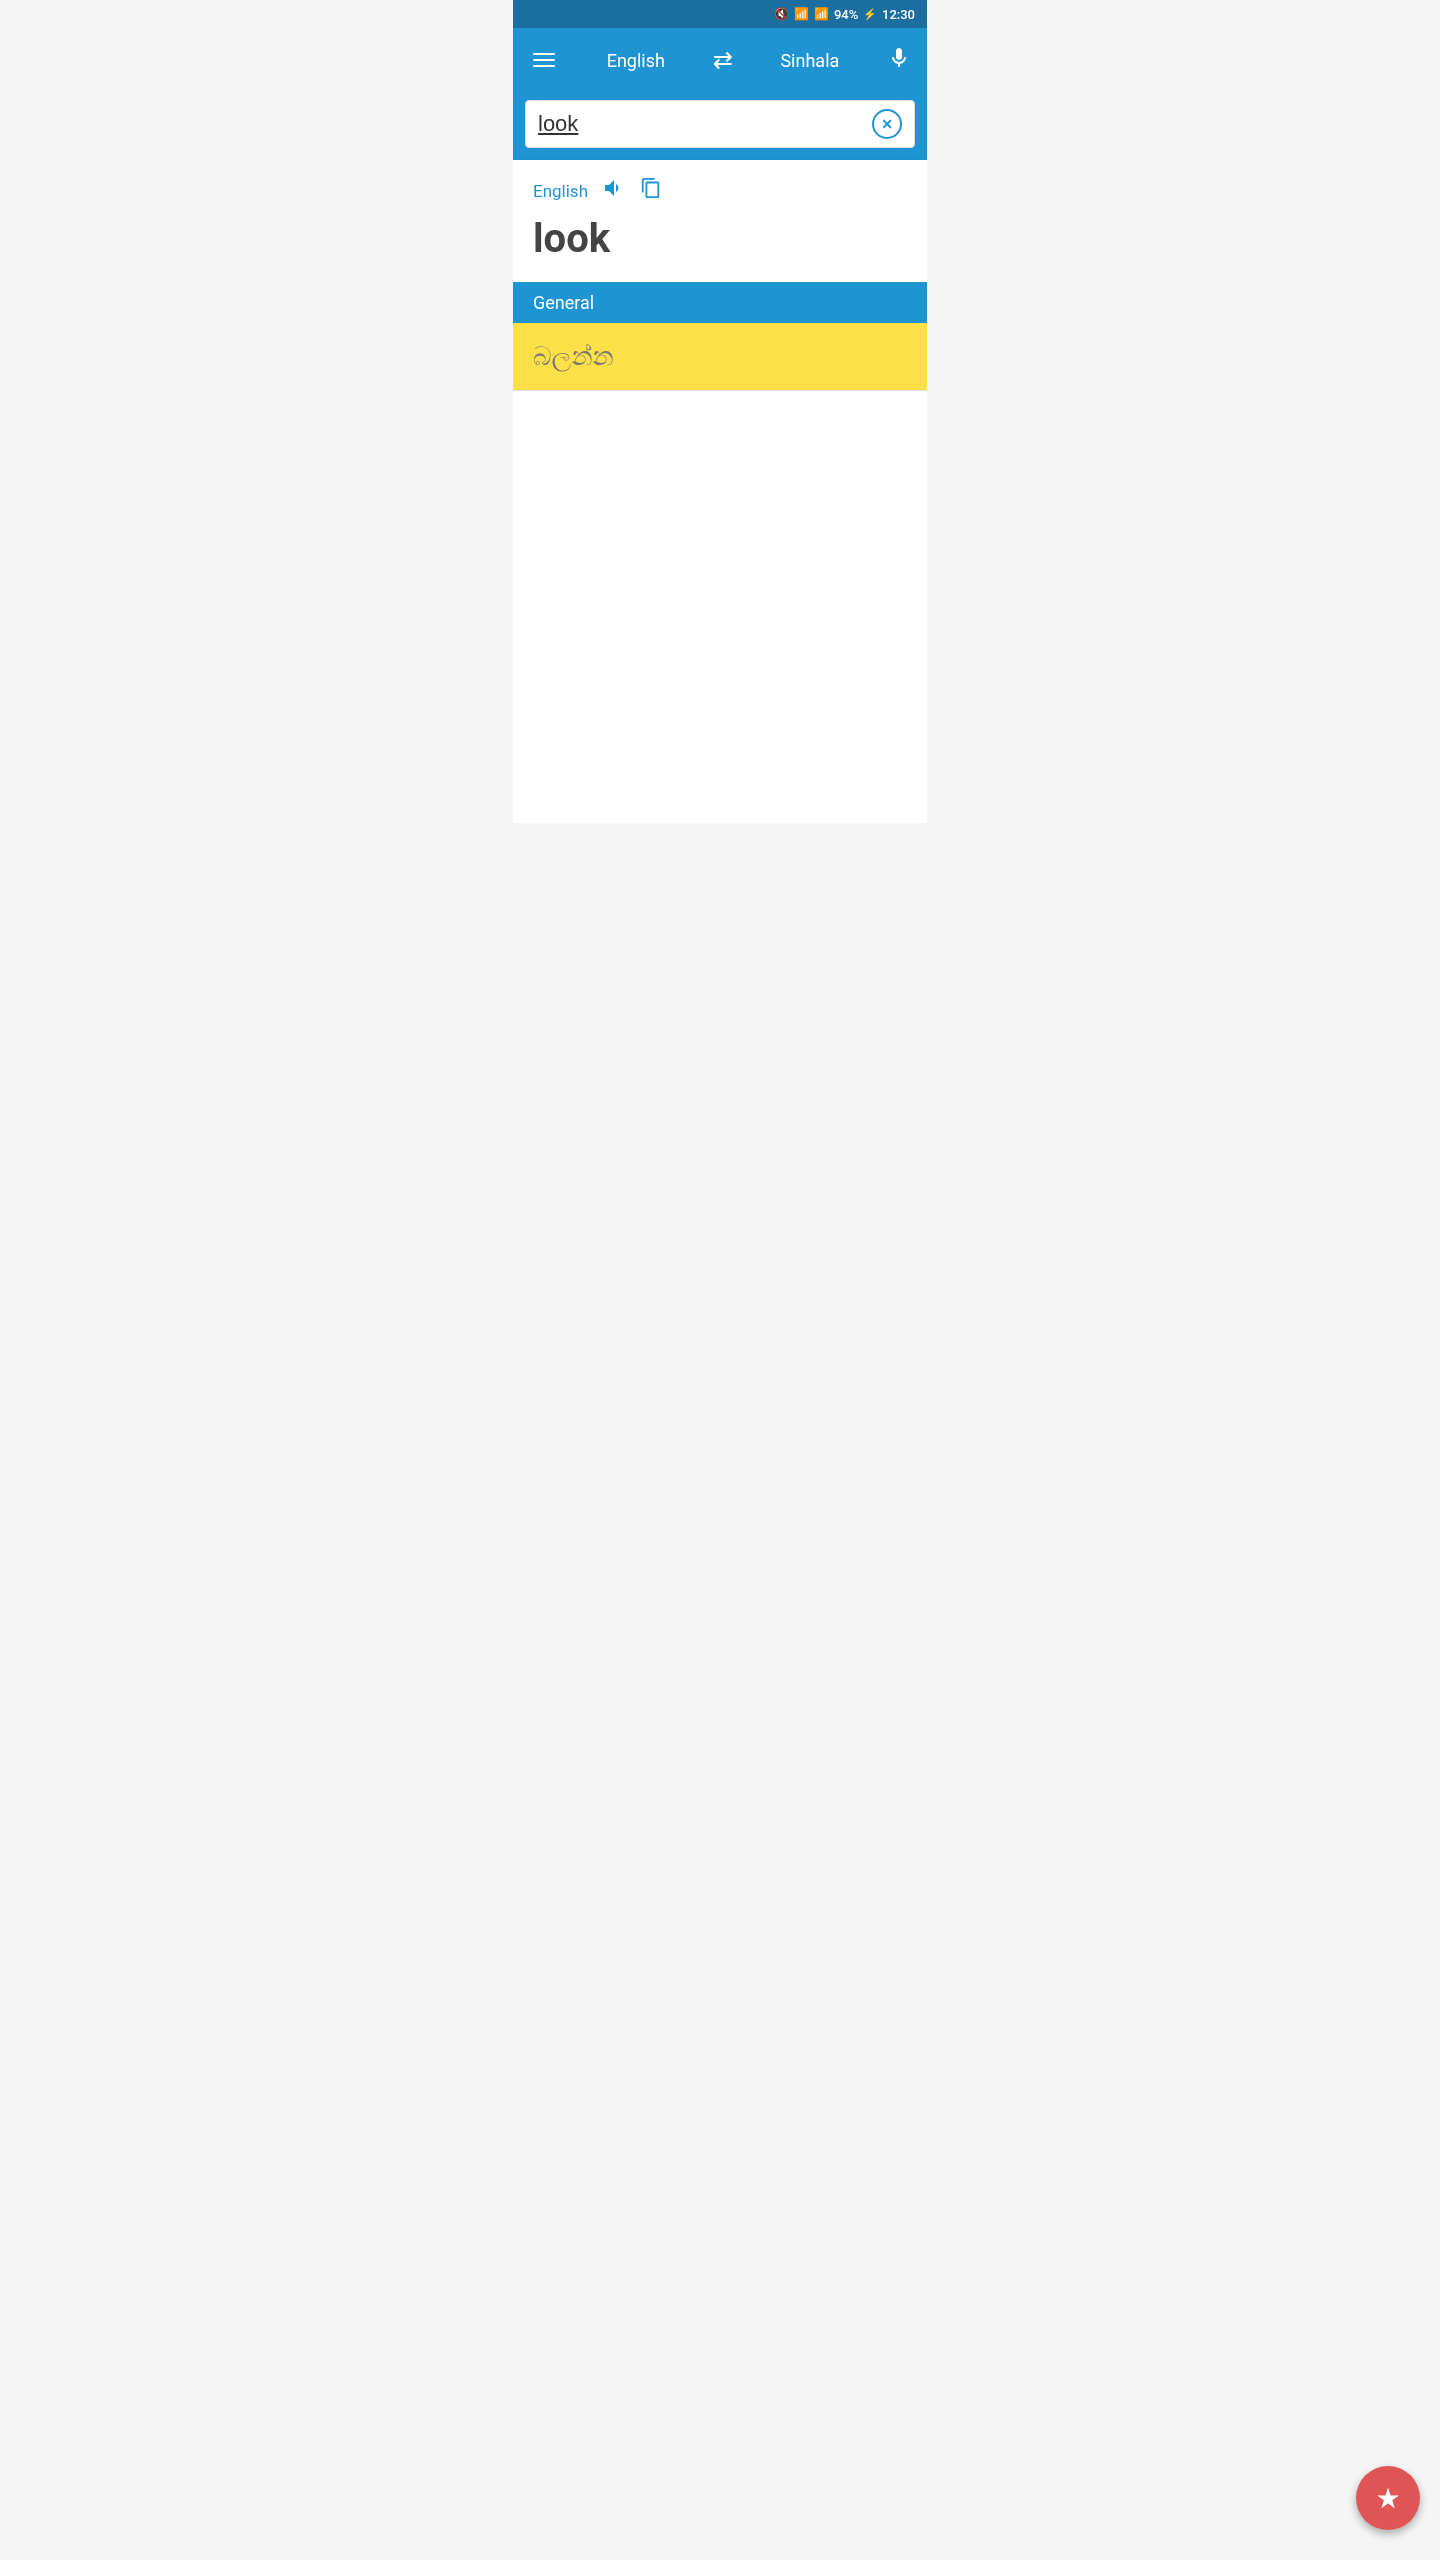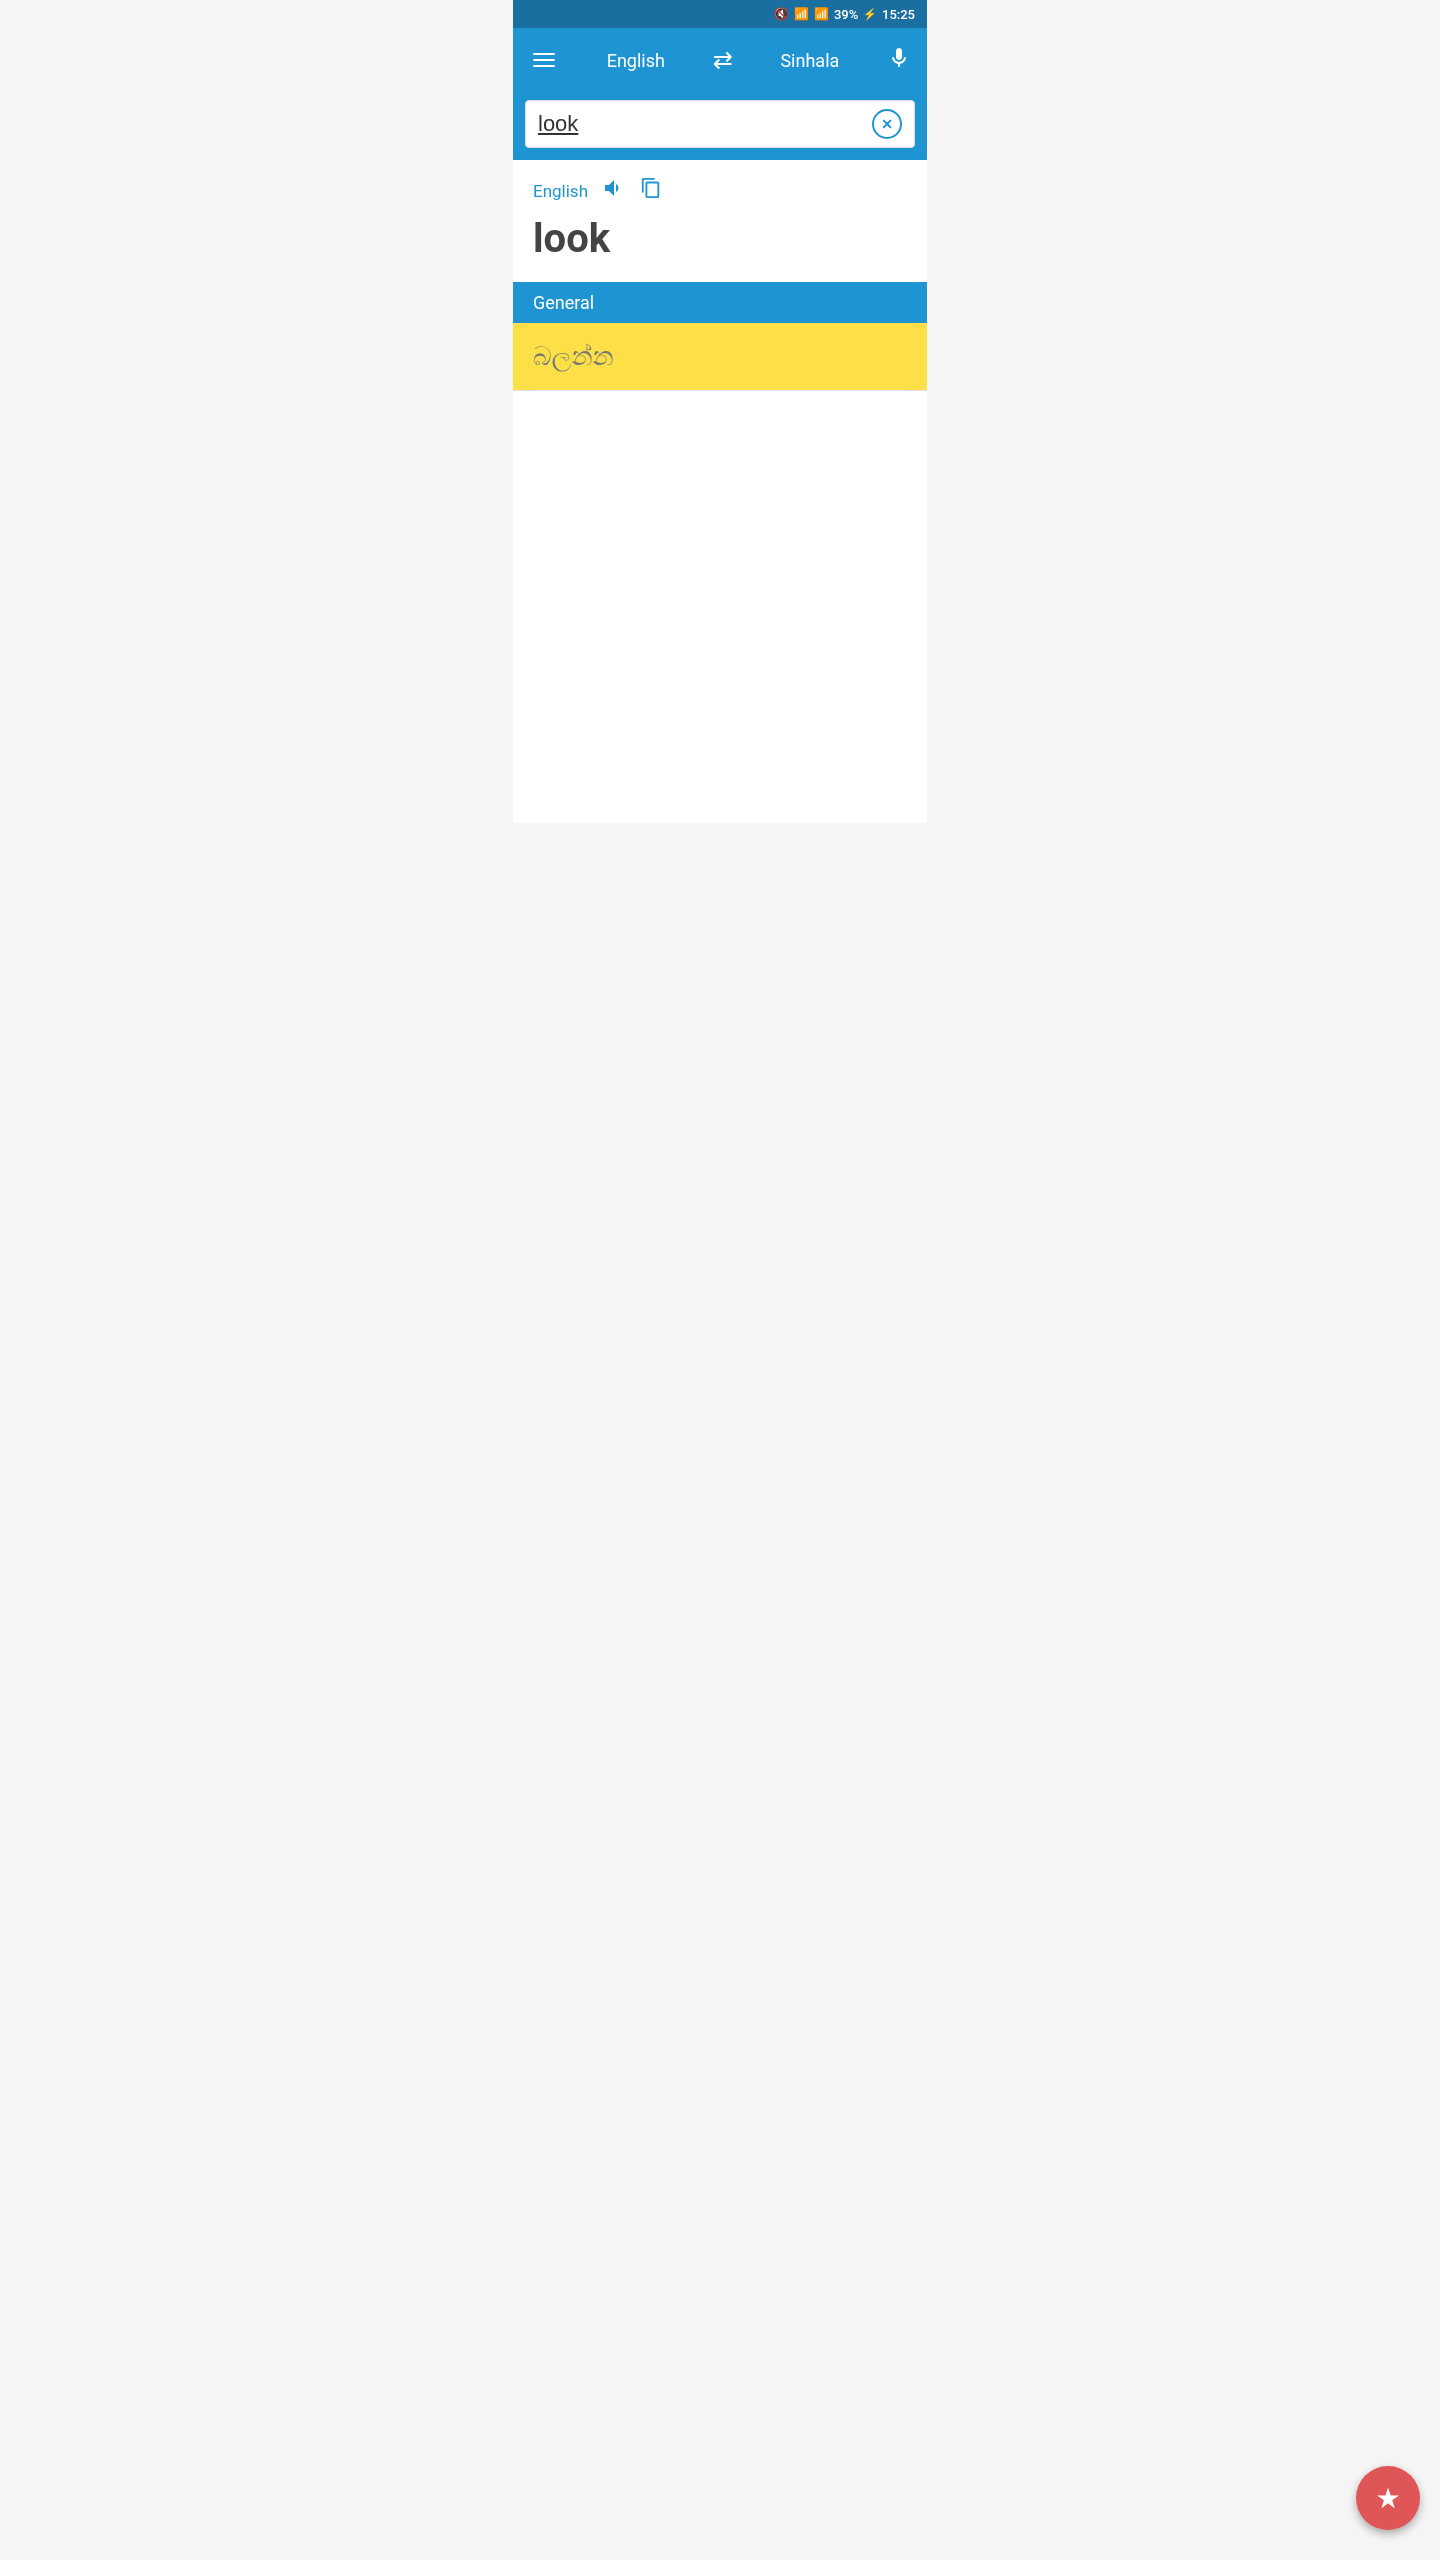--- a/index.html
+++ b/index.html
@@ -233,7 +233,7 @@
 
     <span style="color:white;font-size:12px;">📶</span>
 
-    <span class="status-text">39%</span>
+    <span class="status-text">94%</span>
     <span style="color:white;font-size:11px;">⚡</span>
 
     <span class="status-text">15:25</span>

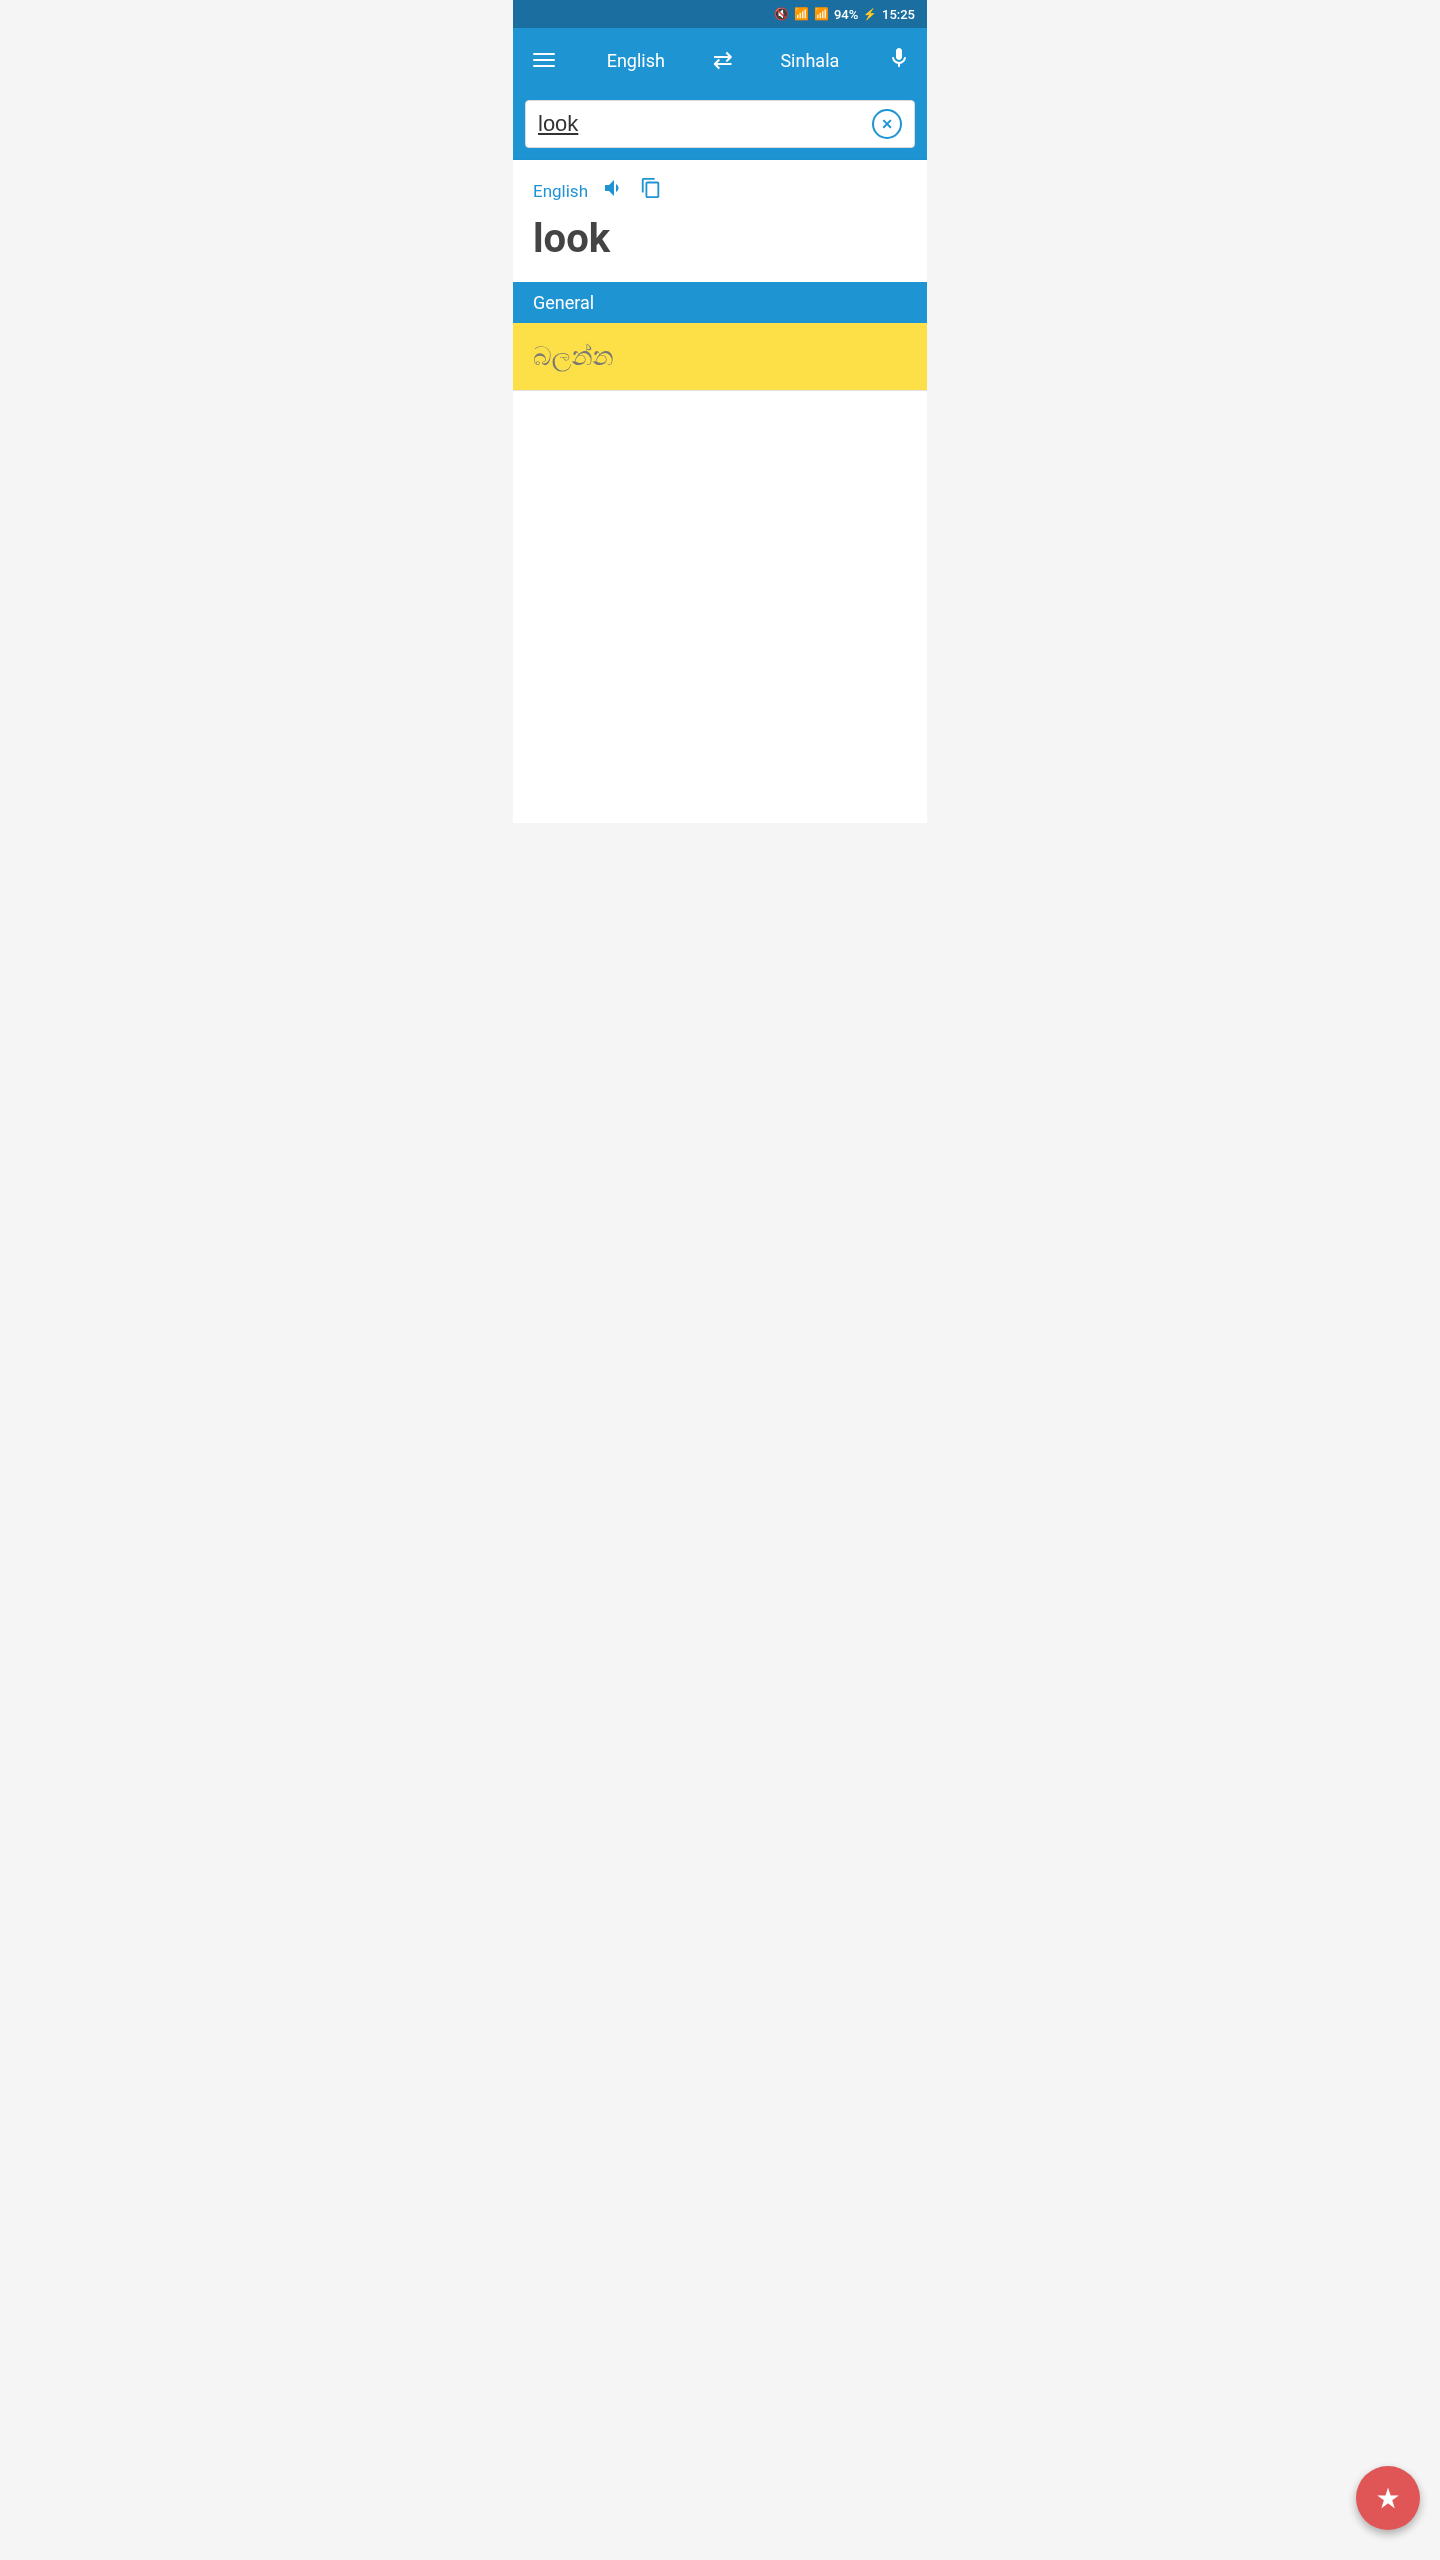--- a/index.html
+++ b/index.html
@@ -236,7 +236,7 @@
     <span class="status-text">94%</span>
     <span style="color:white;font-size:11px;">⚡</span>
 
-    <span class="status-text">15:25</span>
+    <span class="status-text">12:30</span>
   </div>
 </div>
 

